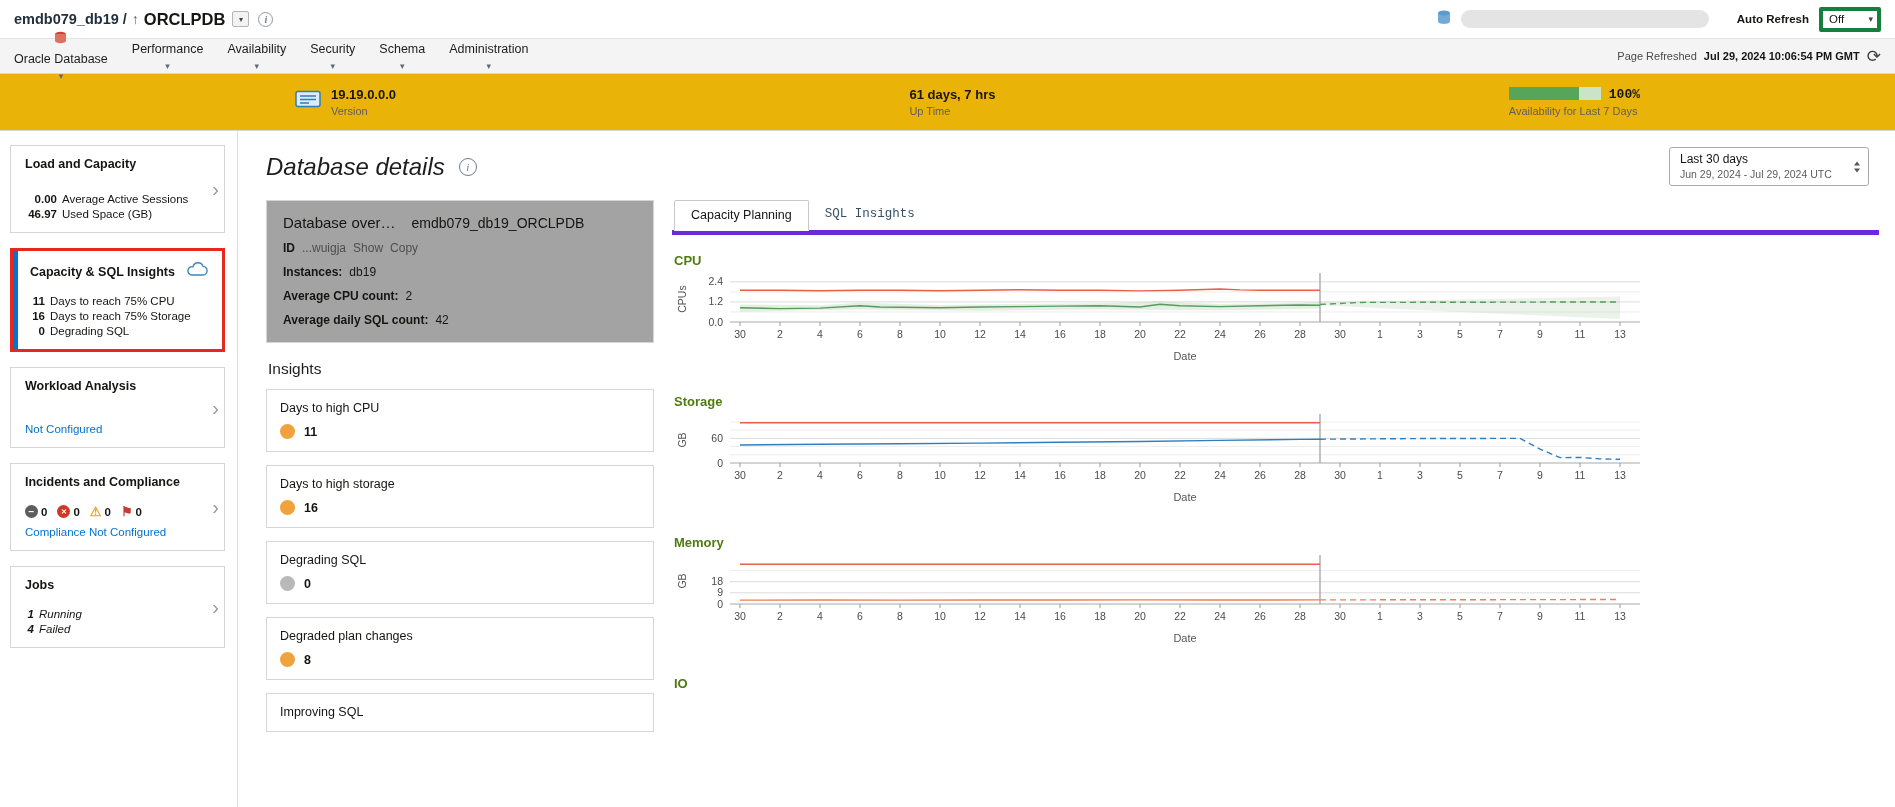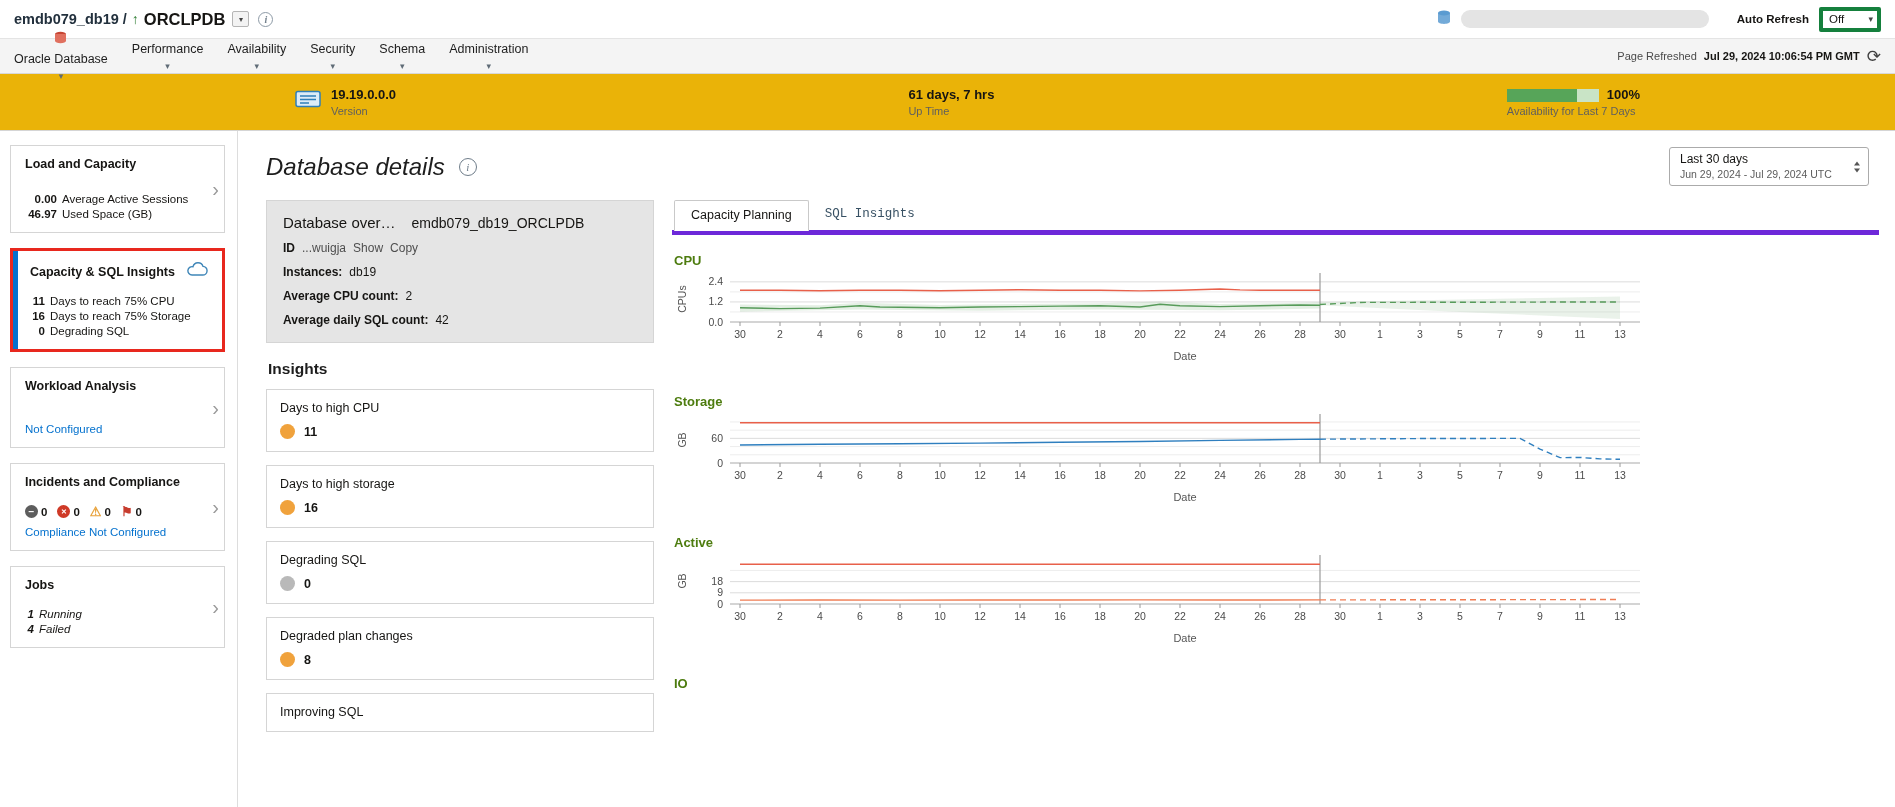--- a/index.html
+++ b/index.html
@@ -45,7 +45,7 @@
   .g3 { margin-right:255px; }
   .strip-val { font-weight:bold; font-size:13px; }
   .strip-lbl { font-size:11px; color:#5f5f5f; margin-top:3px; }
-  .avail-row { display:flex; align-items:flex-end; gap:8px; }
+  .avail-row { display:flex; align-items:flex-start; gap:8px;font-family:Liberation Mono, monospace; }
   .avail-bar { width:92px; height:13px; background:#c9e4c6; position:relative; }
   .avail-fill { position:absolute; left:0; top:0; bottom:0; width:76%; background:#57a559; }
 

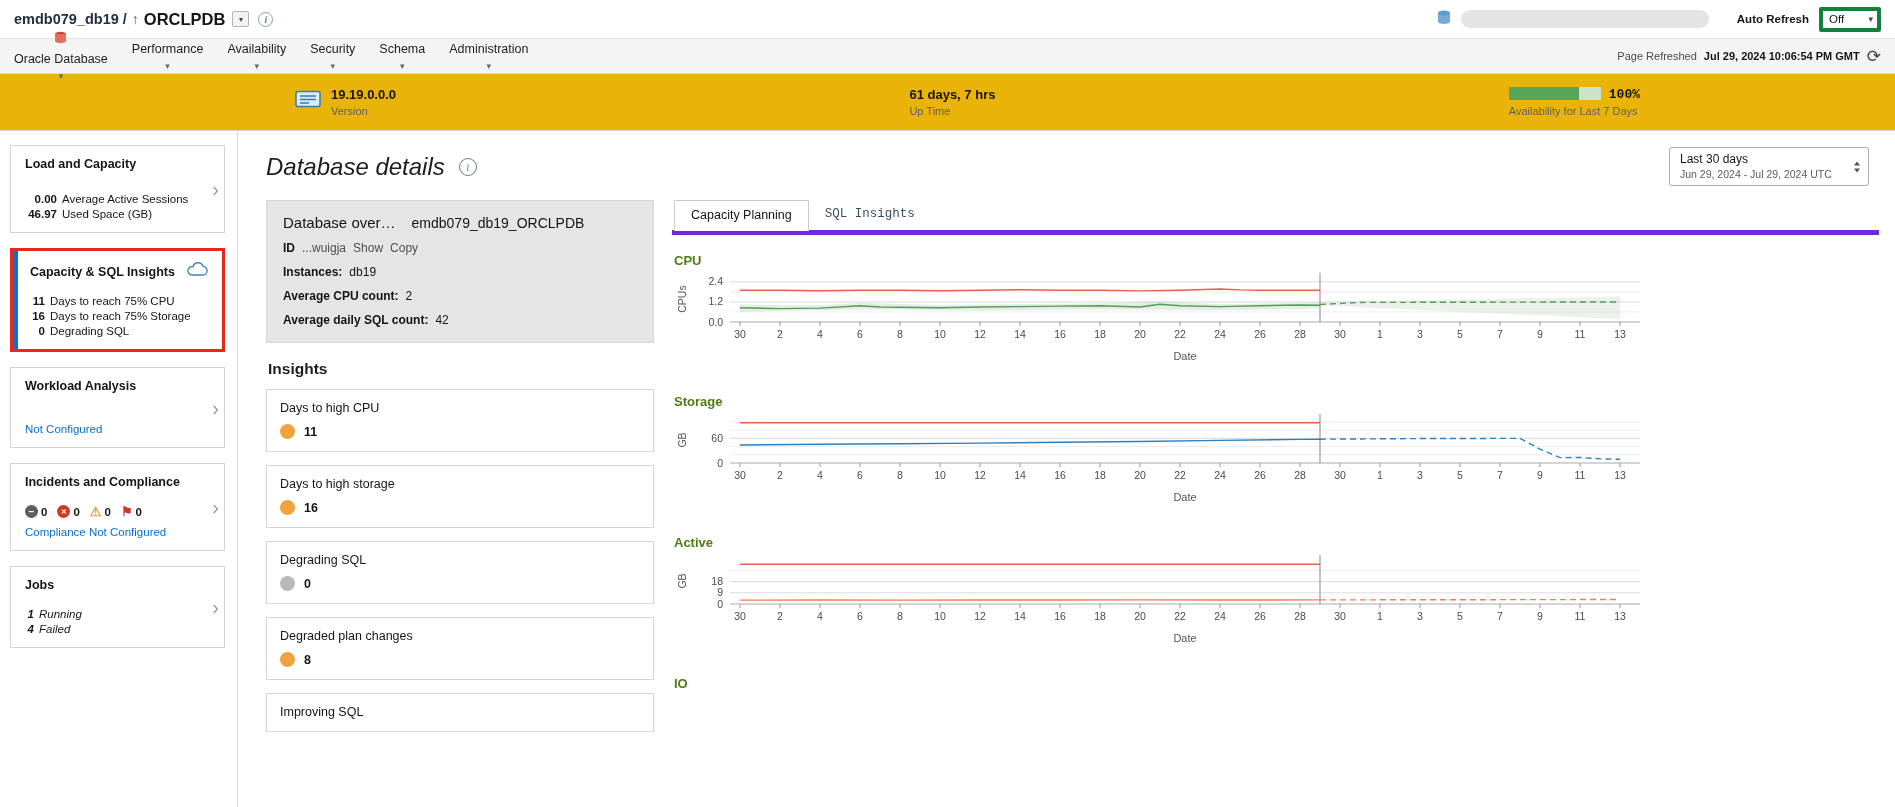--- a/index.html
+++ b/index.html
@@ -92,7 +92,7 @@
 
   .columns { display:flex; margin-left:10px; }
   .left-col { width:388px; flex:none; }
-  .ov-card { border:1px solid #d5d5d5; padding:13px 16px 15px; background:#e5e5e5; }
+  .ov-card { border:1px solid #d5d5d5; padding:13px 16px 15px; background:#a3a3a3; }
   .ov-title-row { display:flex; align-items:baseline; gap:16px; margin-bottom:8px; }
   .ov-name-label { font-size:15px; color:#161513; }
   .ov-name-value { font-size:14px; color:#161513; }

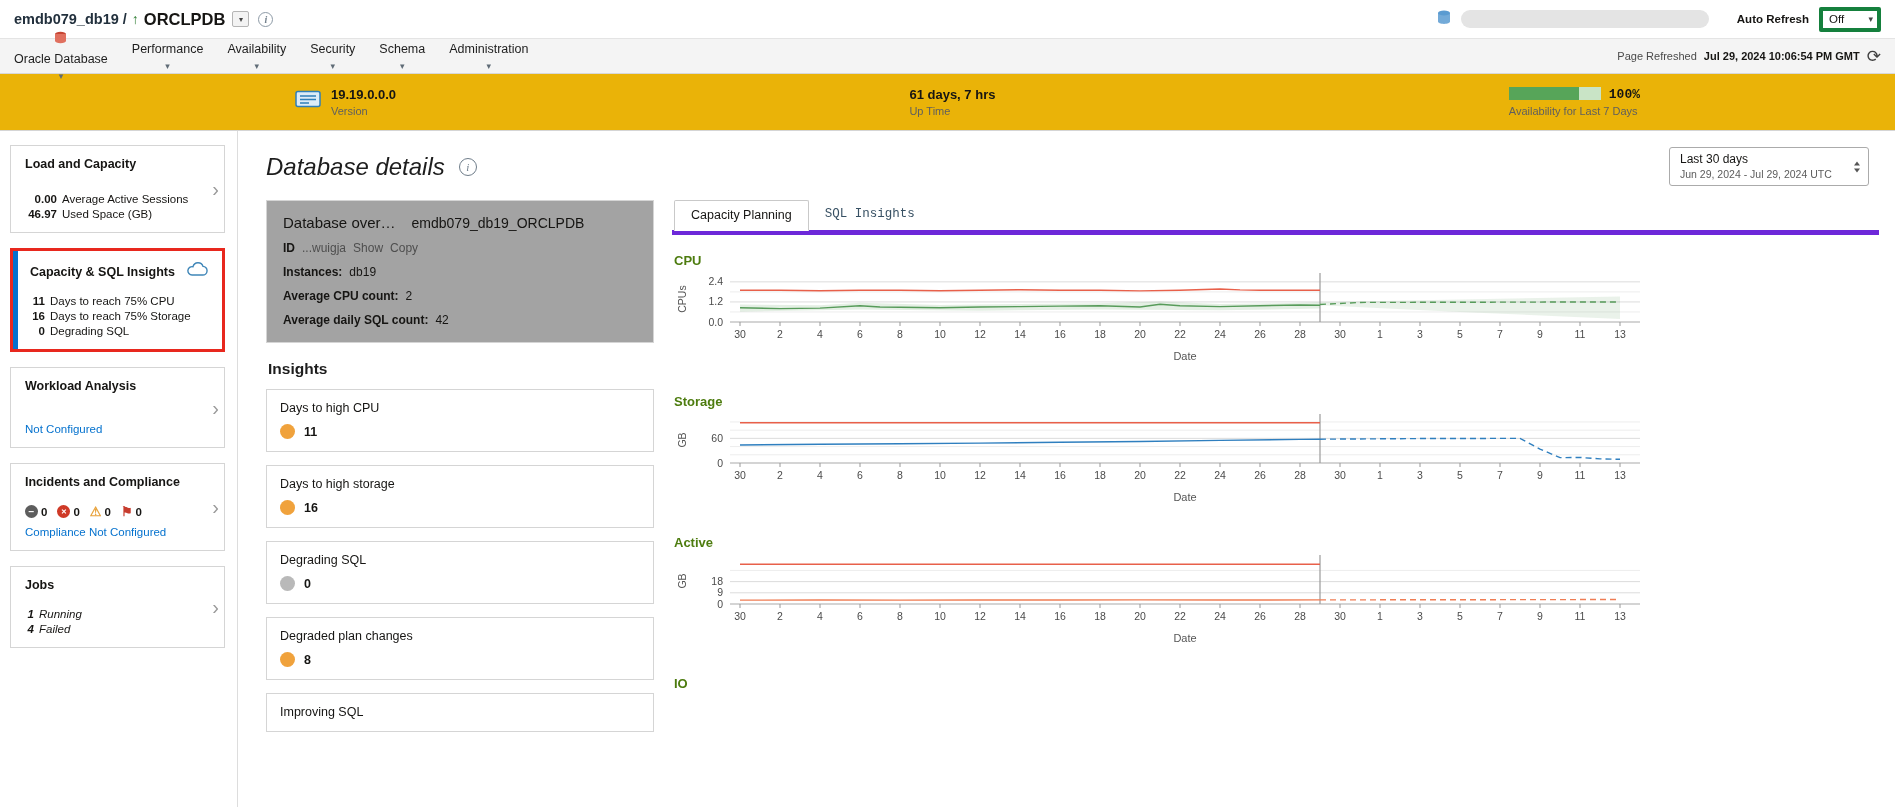--- a/index.html
+++ b/index.html
@@ -99,7 +99,7 @@
   .ov-row { font-size:12px; margin-top:10px; display:flex; gap:7px; align-items:baseline; }
   .ov-label { font-weight:bold; }
   .ov-muted { color:#4e4e4e; cursor:pointer; }
-  .insights-title { font-size:15.5px; font-weight:700; margin:17px 0 11px 2px; color:#1d1d1d; }
+  .insights-title { font-size:15.5px; font-weight:400; margin:17px 0 11px 2px; color:#1d1d1d; }
   .insight-card { border:1px solid #d5d5d5; padding:11px 13px 12px; margin-bottom:13px; background:#fff; }
   .insight-label { font-size:12.5px; color:#161513; }
   .insight-label.link { font-size:12.5px; }

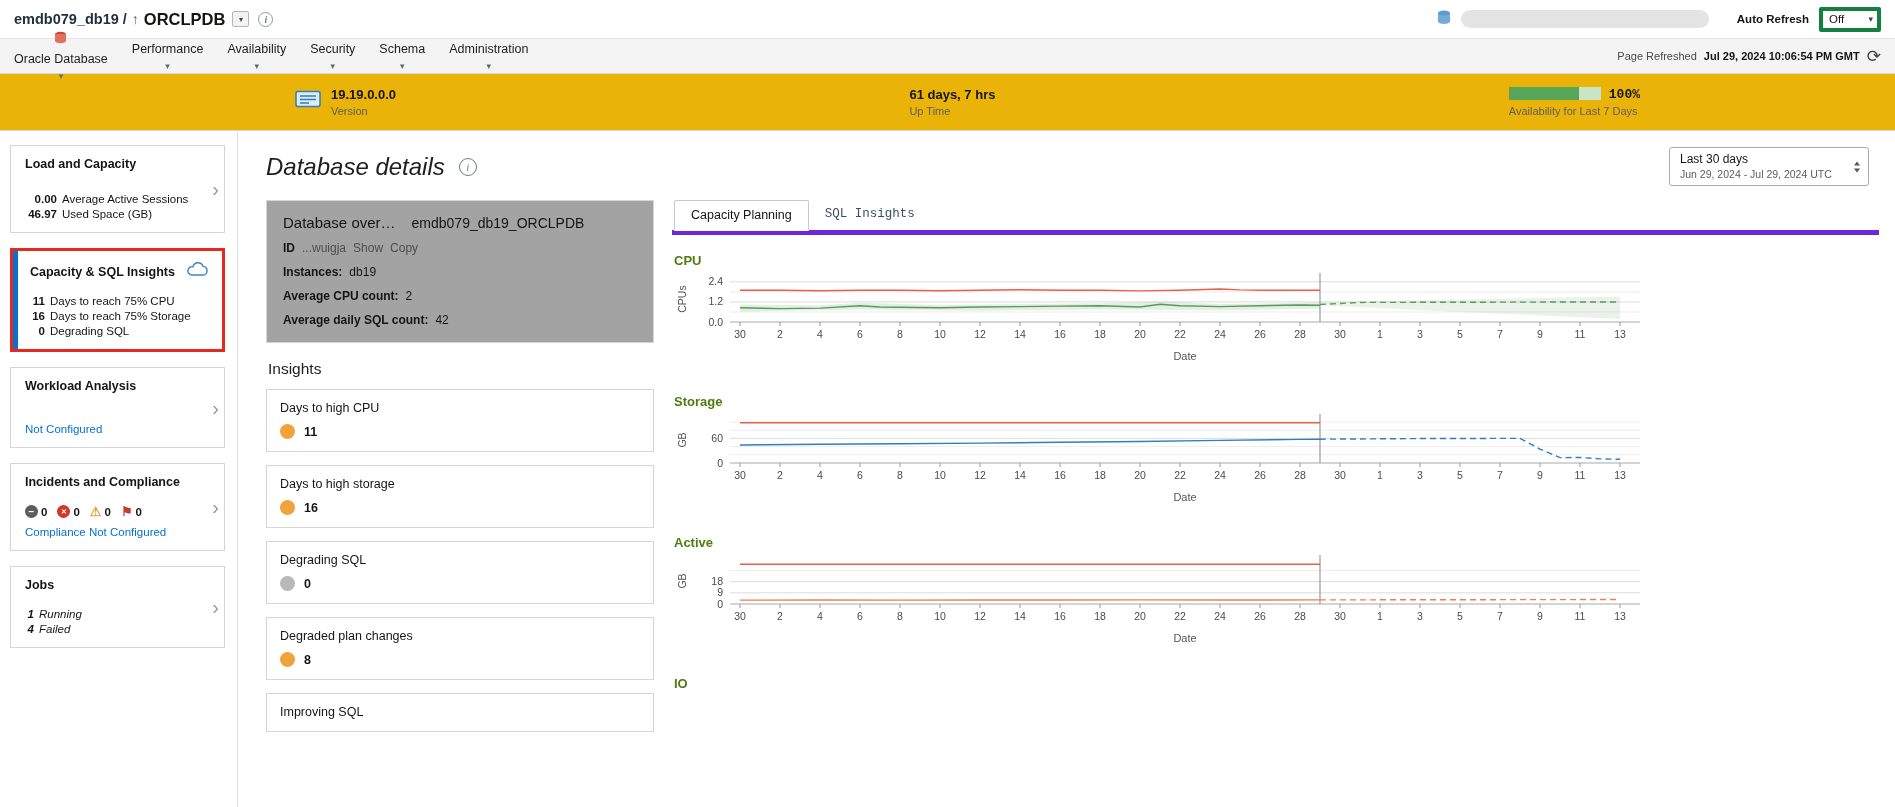--- a/index.html
+++ b/index.html
@@ -511,7 +511,7 @@
         </div>
 
         <div class="chart-block">
-          <div class="chart-title">Active</div>
+          <div class="chart-title">Memory</div>
           <div class="chart-plot"><svg width="980" height="94">
                 <line x1="58" x2="968" y1="18.432432432432435" y2="18.432432432432435" stroke="#ededed" stroke-width="1"></line>
                 <line x1="58" x2="968" y1="52" y2="52" stroke="#dcdcdc" stroke-width="1"></line>

